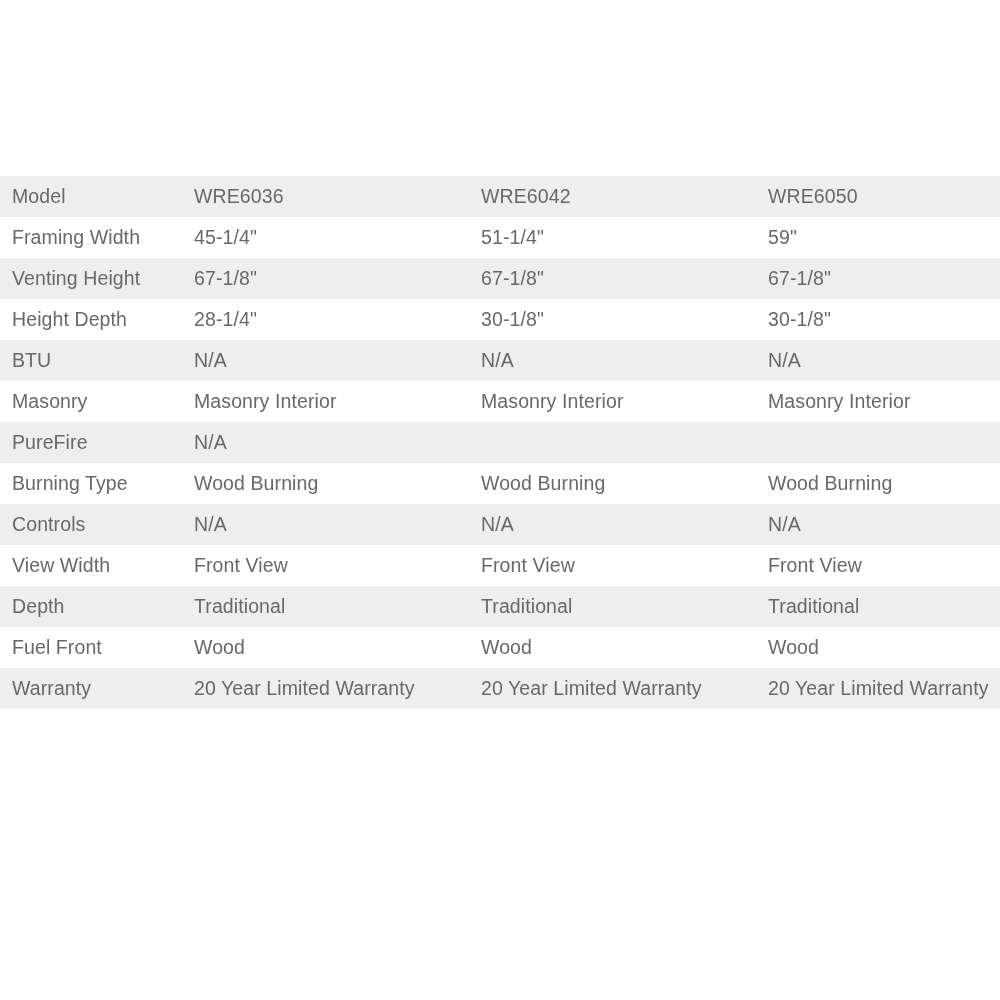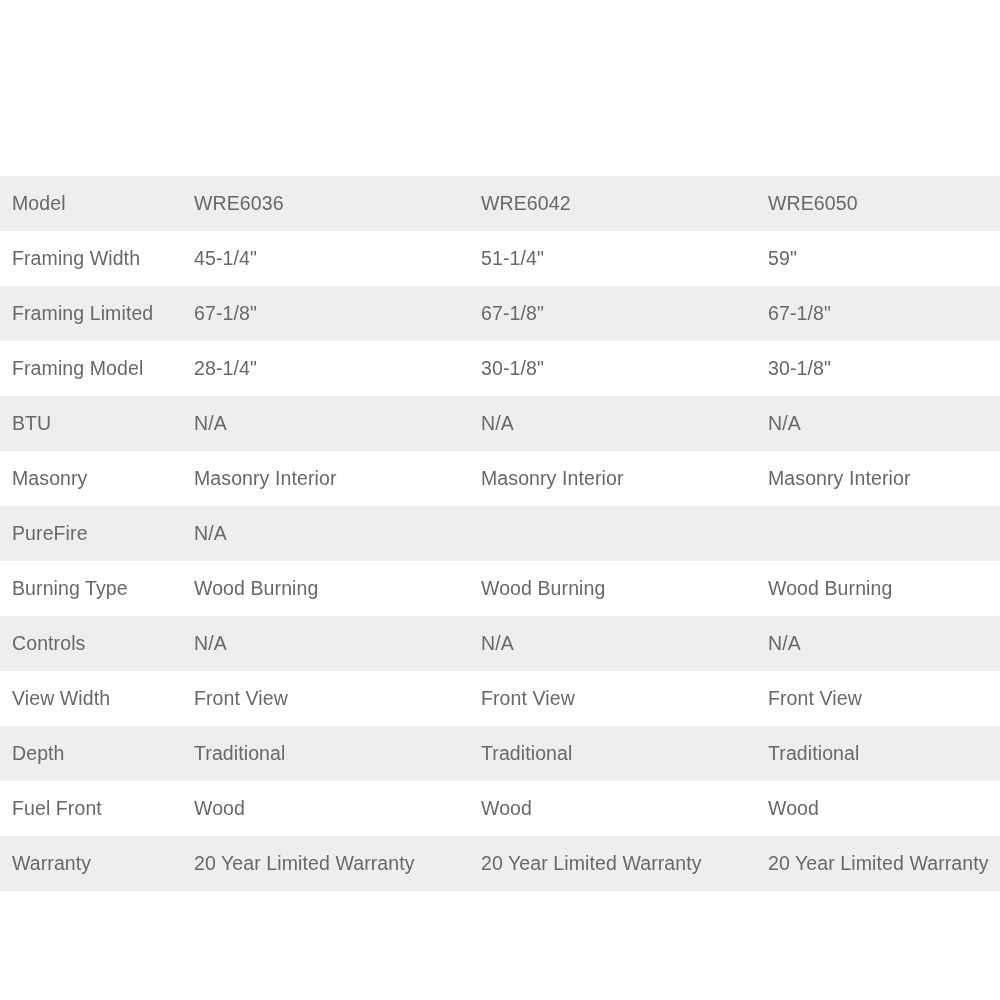--- a/index.html
+++ b/index.html
@@ -25,7 +25,7 @@
   table.spec tr.even { background: #ffffff; }
   table.spec td {
     padding: 0;
-    height: 55px;
+    height: 41px;
     vertical-align: middle;
     font-size: 19.5px;
     color: #66696b;

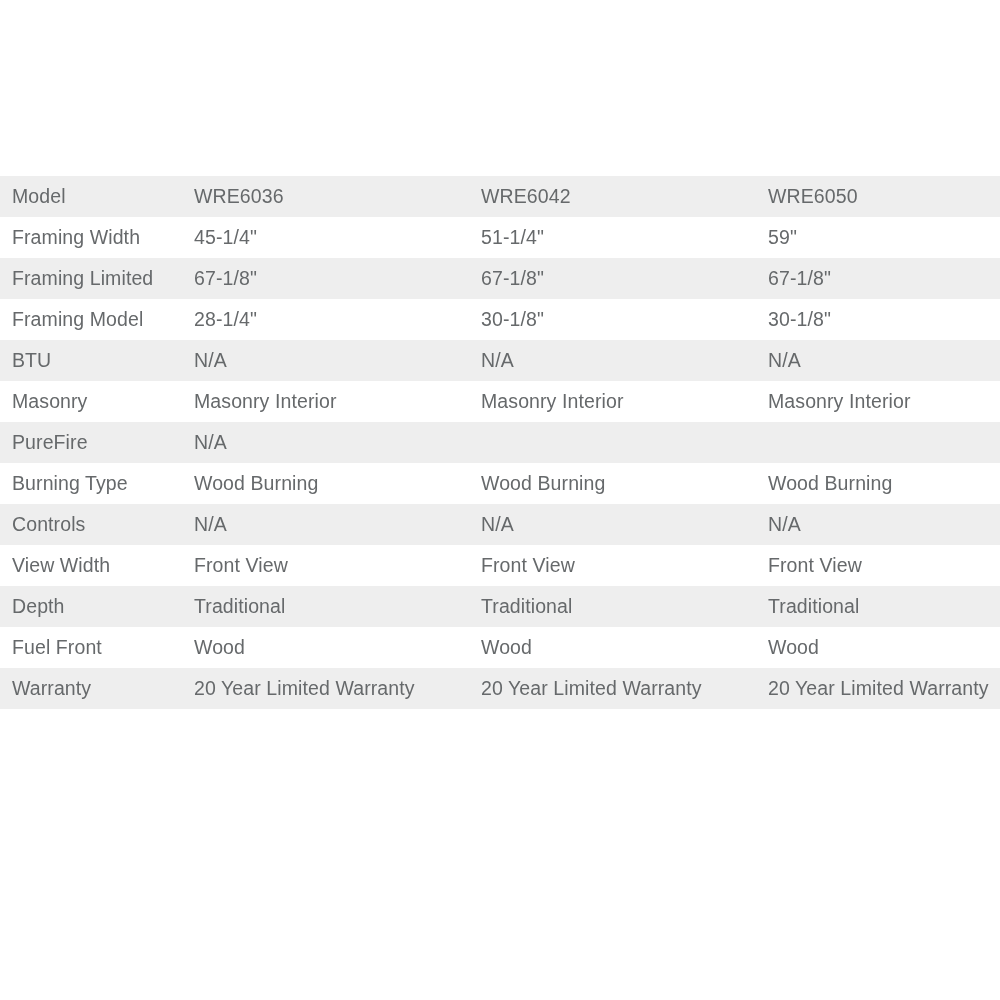--- a/index.html
+++ b/index.html
@@ -62,7 +62,7 @@
         <td class="val3">59"</td>
       </tr>
       <tr class="odd">
-        <td class="label">Framing Limited</td>
+        <td class="label">Venting Height</td>
         <td class="val1">67-1/8"</td>
         <td class="val2">67-1/8"</td>
         <td class="val3">67-1/8"</td>

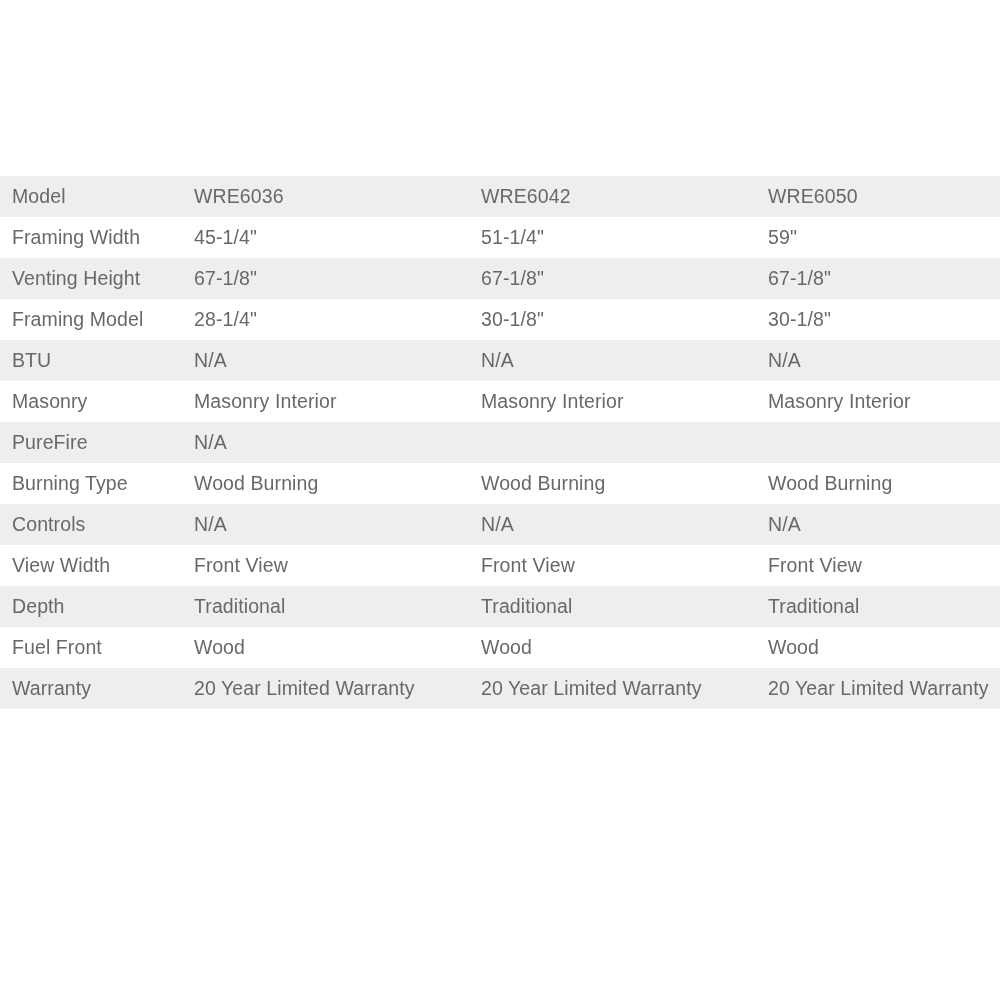--- a/index.html
+++ b/index.html
@@ -68,7 +68,7 @@
         <td class="val3">67-1/8"</td>
       </tr>
       <tr class="even">
-        <td class="label">Framing Model</td>
+        <td class="label">Height Depth</td>
         <td class="val1">28-1/4"</td>
         <td class="val2">30-1/8"</td>
         <td class="val3">30-1/8"</td>

